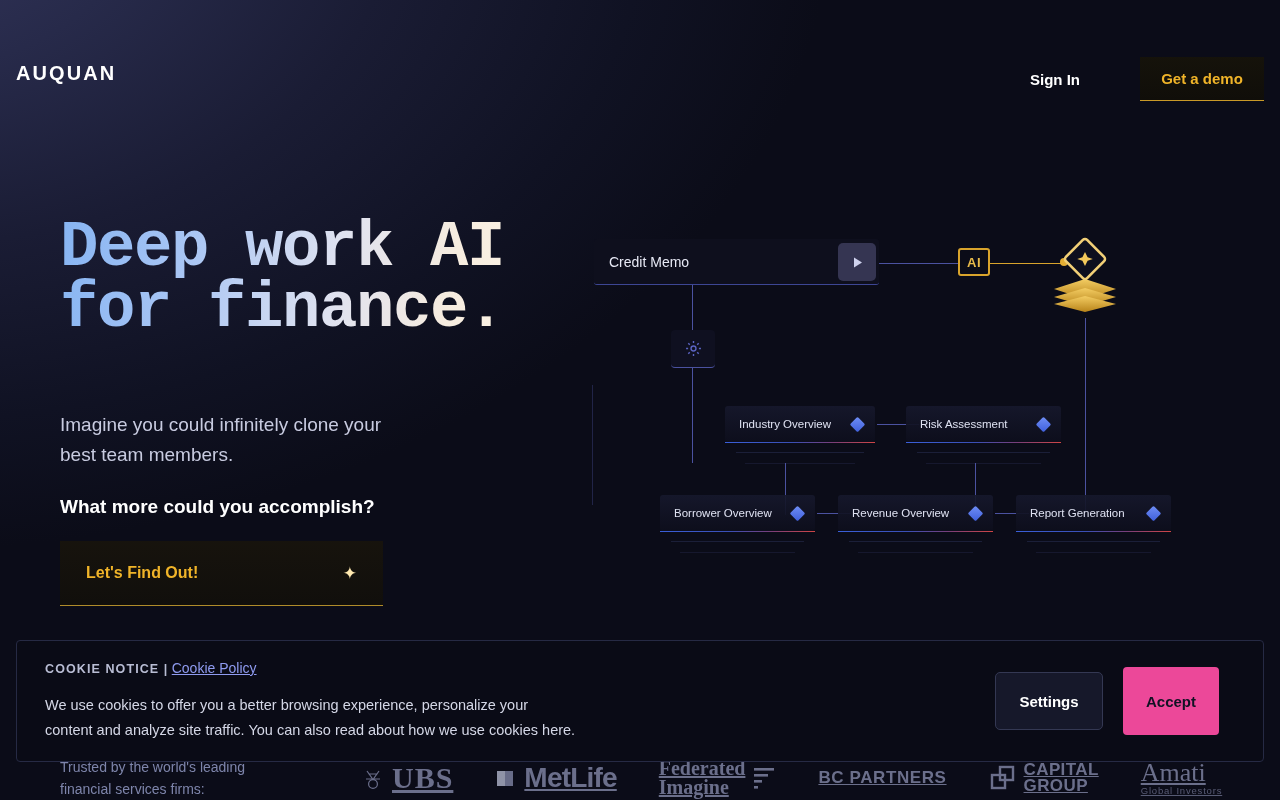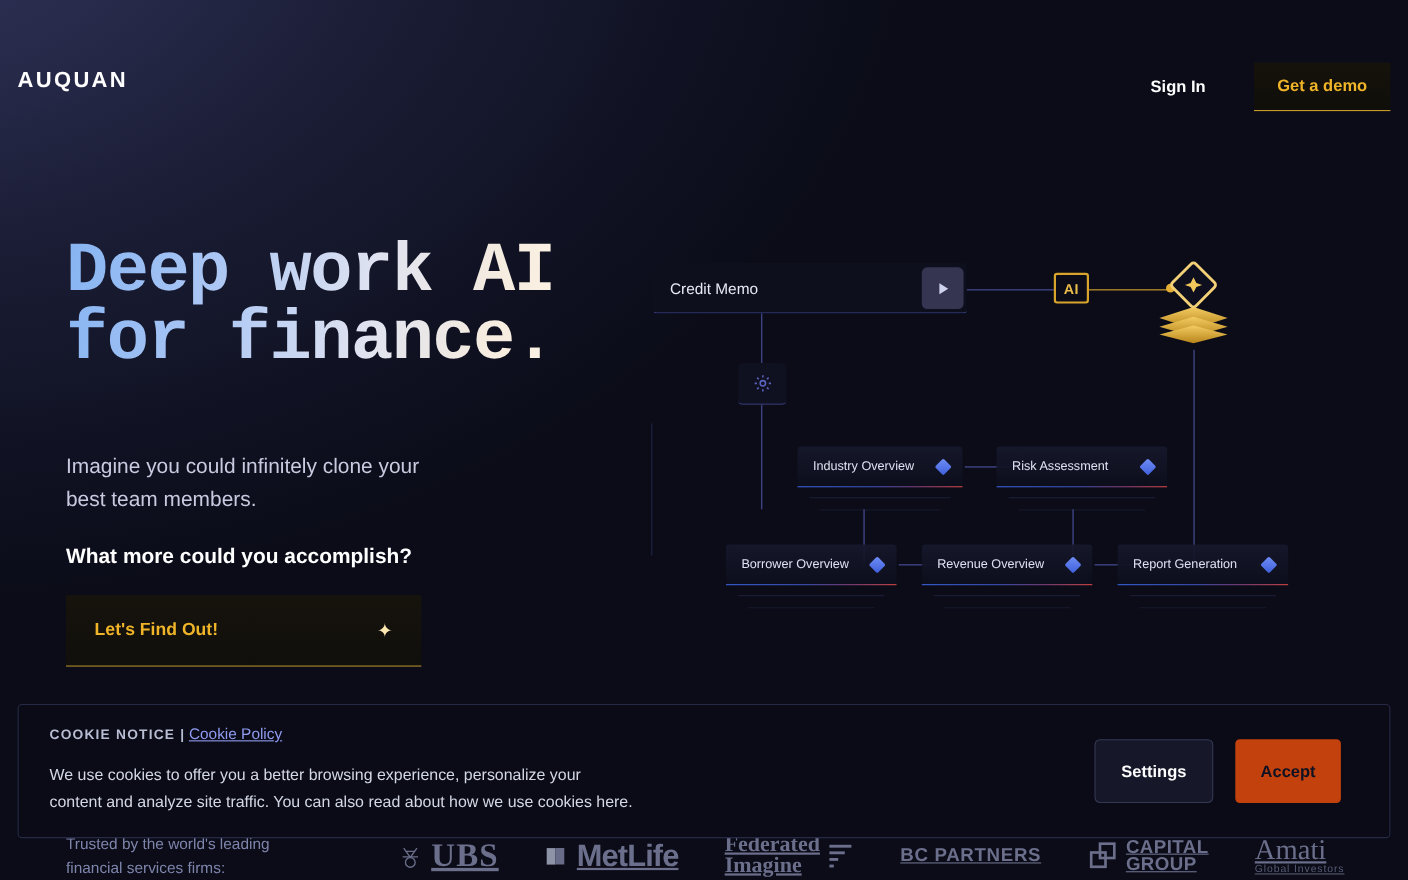--- a/index.html
+++ b/index.html
@@ -34,7 +34,7 @@
     padding: 10px 14px; cursor: pointer;
   }
   #demo-btn {
-    margin-left: 30px;
+    margin-left: 46px;
     width: 124px; height: 44px;
     display: flex; align-items: center; justify-content: center;
     color: #f0b429; font-size: 15px; font-weight: 600;

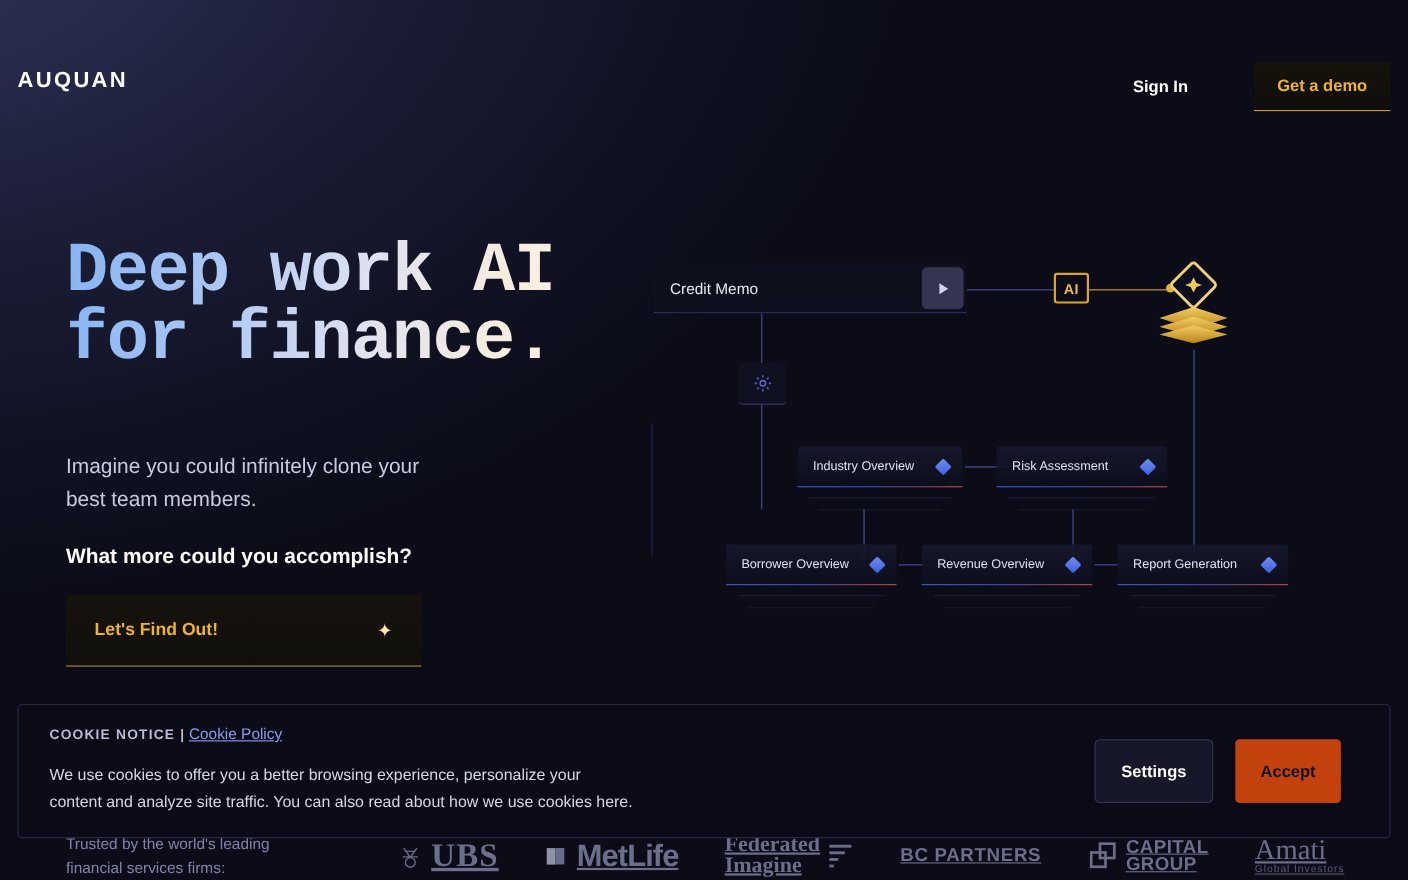--- a/index.html
+++ b/index.html
@@ -175,8 +175,8 @@
     display: flex; align-items: center; justify-content: center; cursor: pointer;
   }
   #accept-btn {
-    width: 96px; height: 58px; border-radius: 4px;
-    background: #c2410c; color: #101223;
+    width: 96px; height: 68px; border-radius: 4px;
+    background: #ec4899; color: #101223;
     font-size: 15px; font-weight: 600;
     display: flex; align-items: center; justify-content: center; cursor: pointer;
   }

